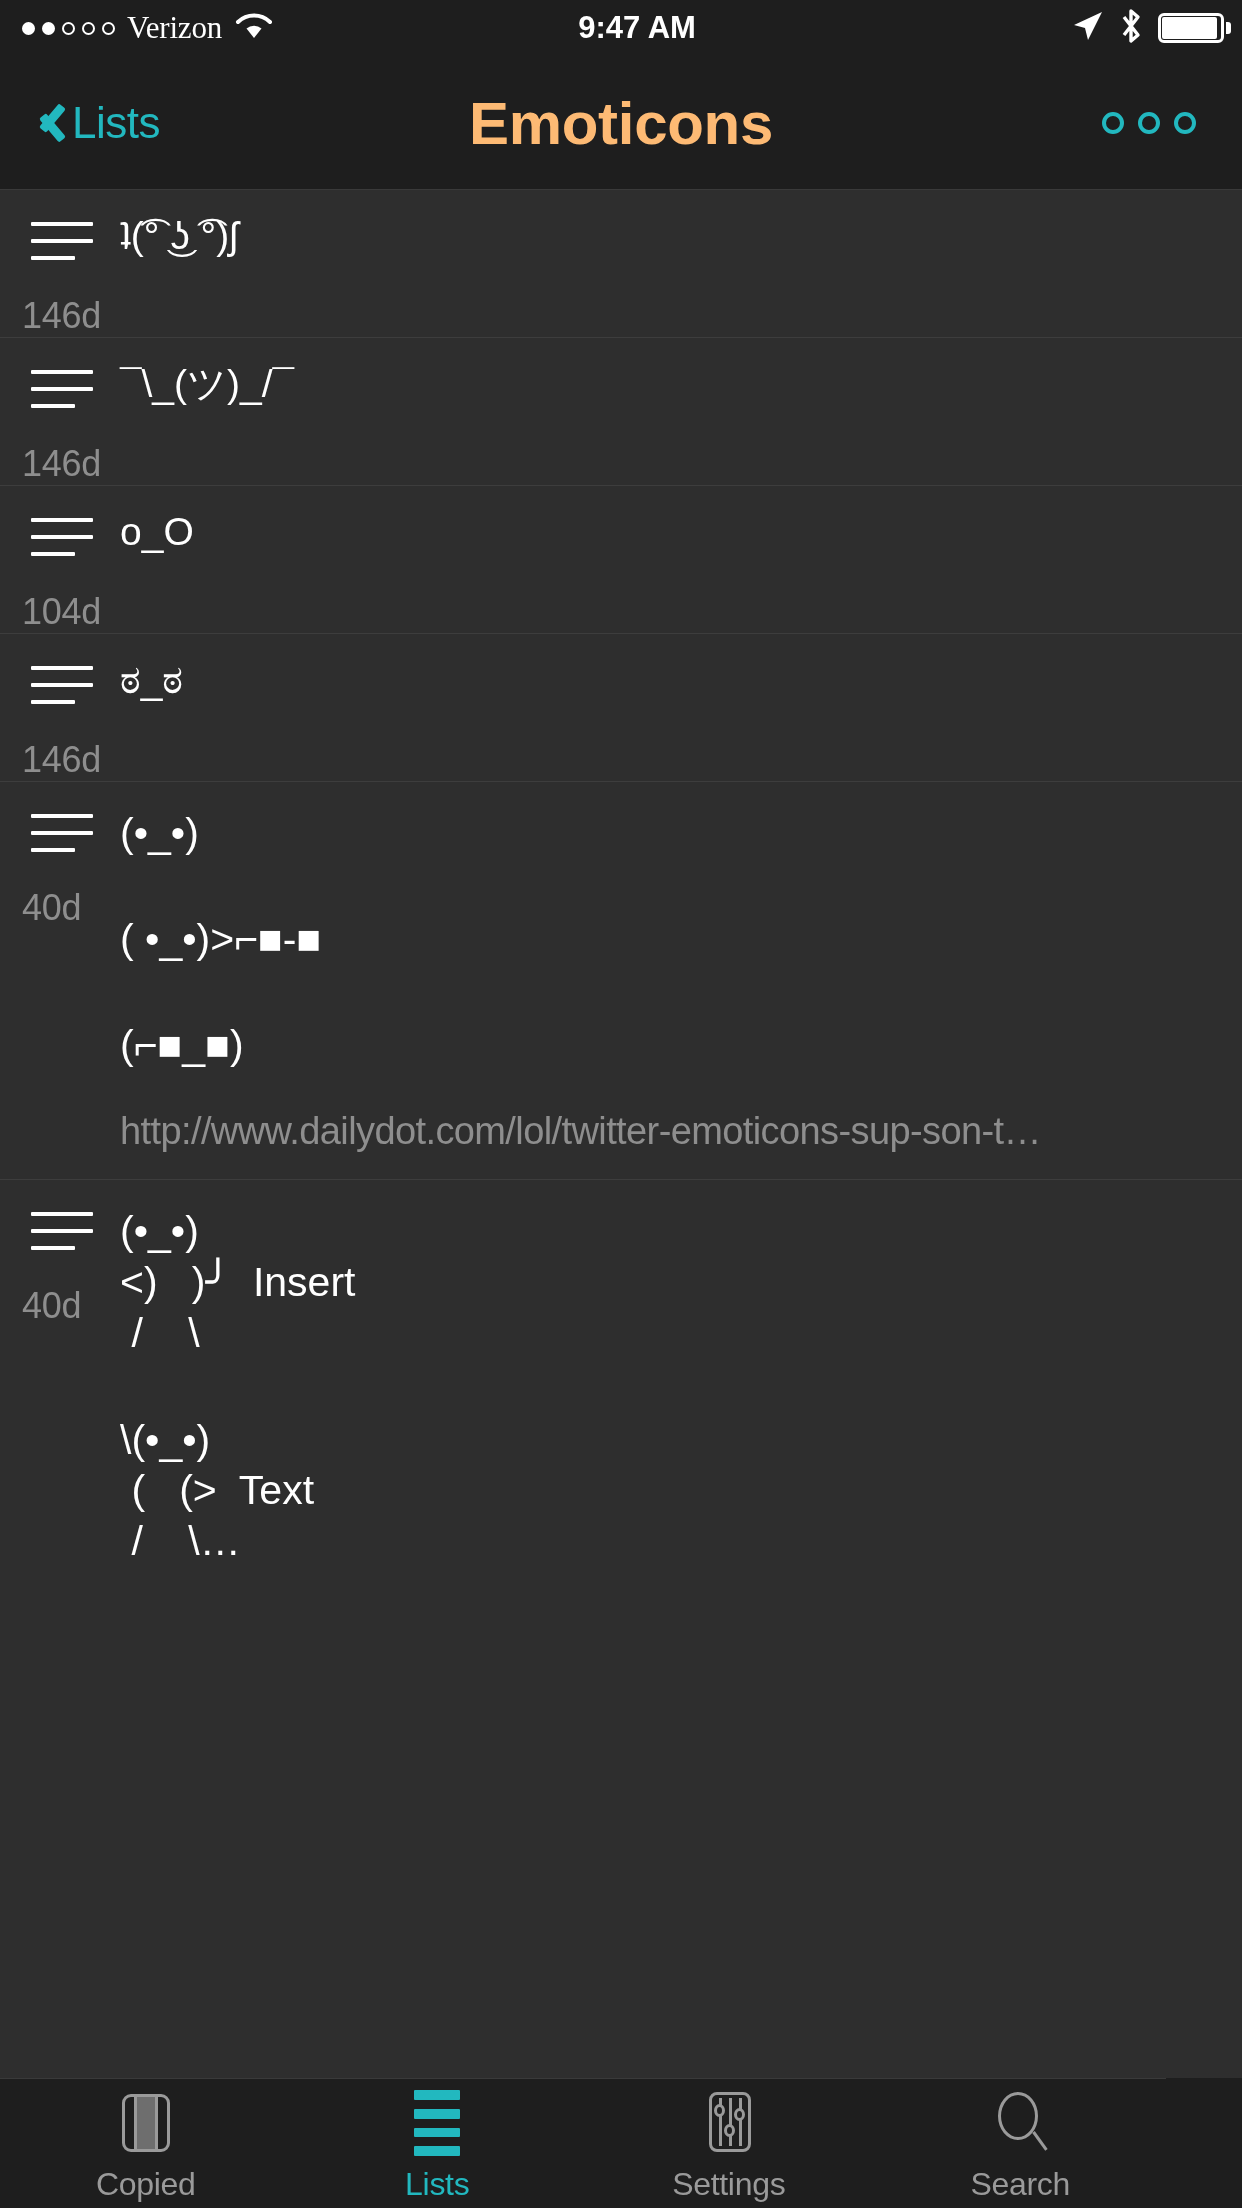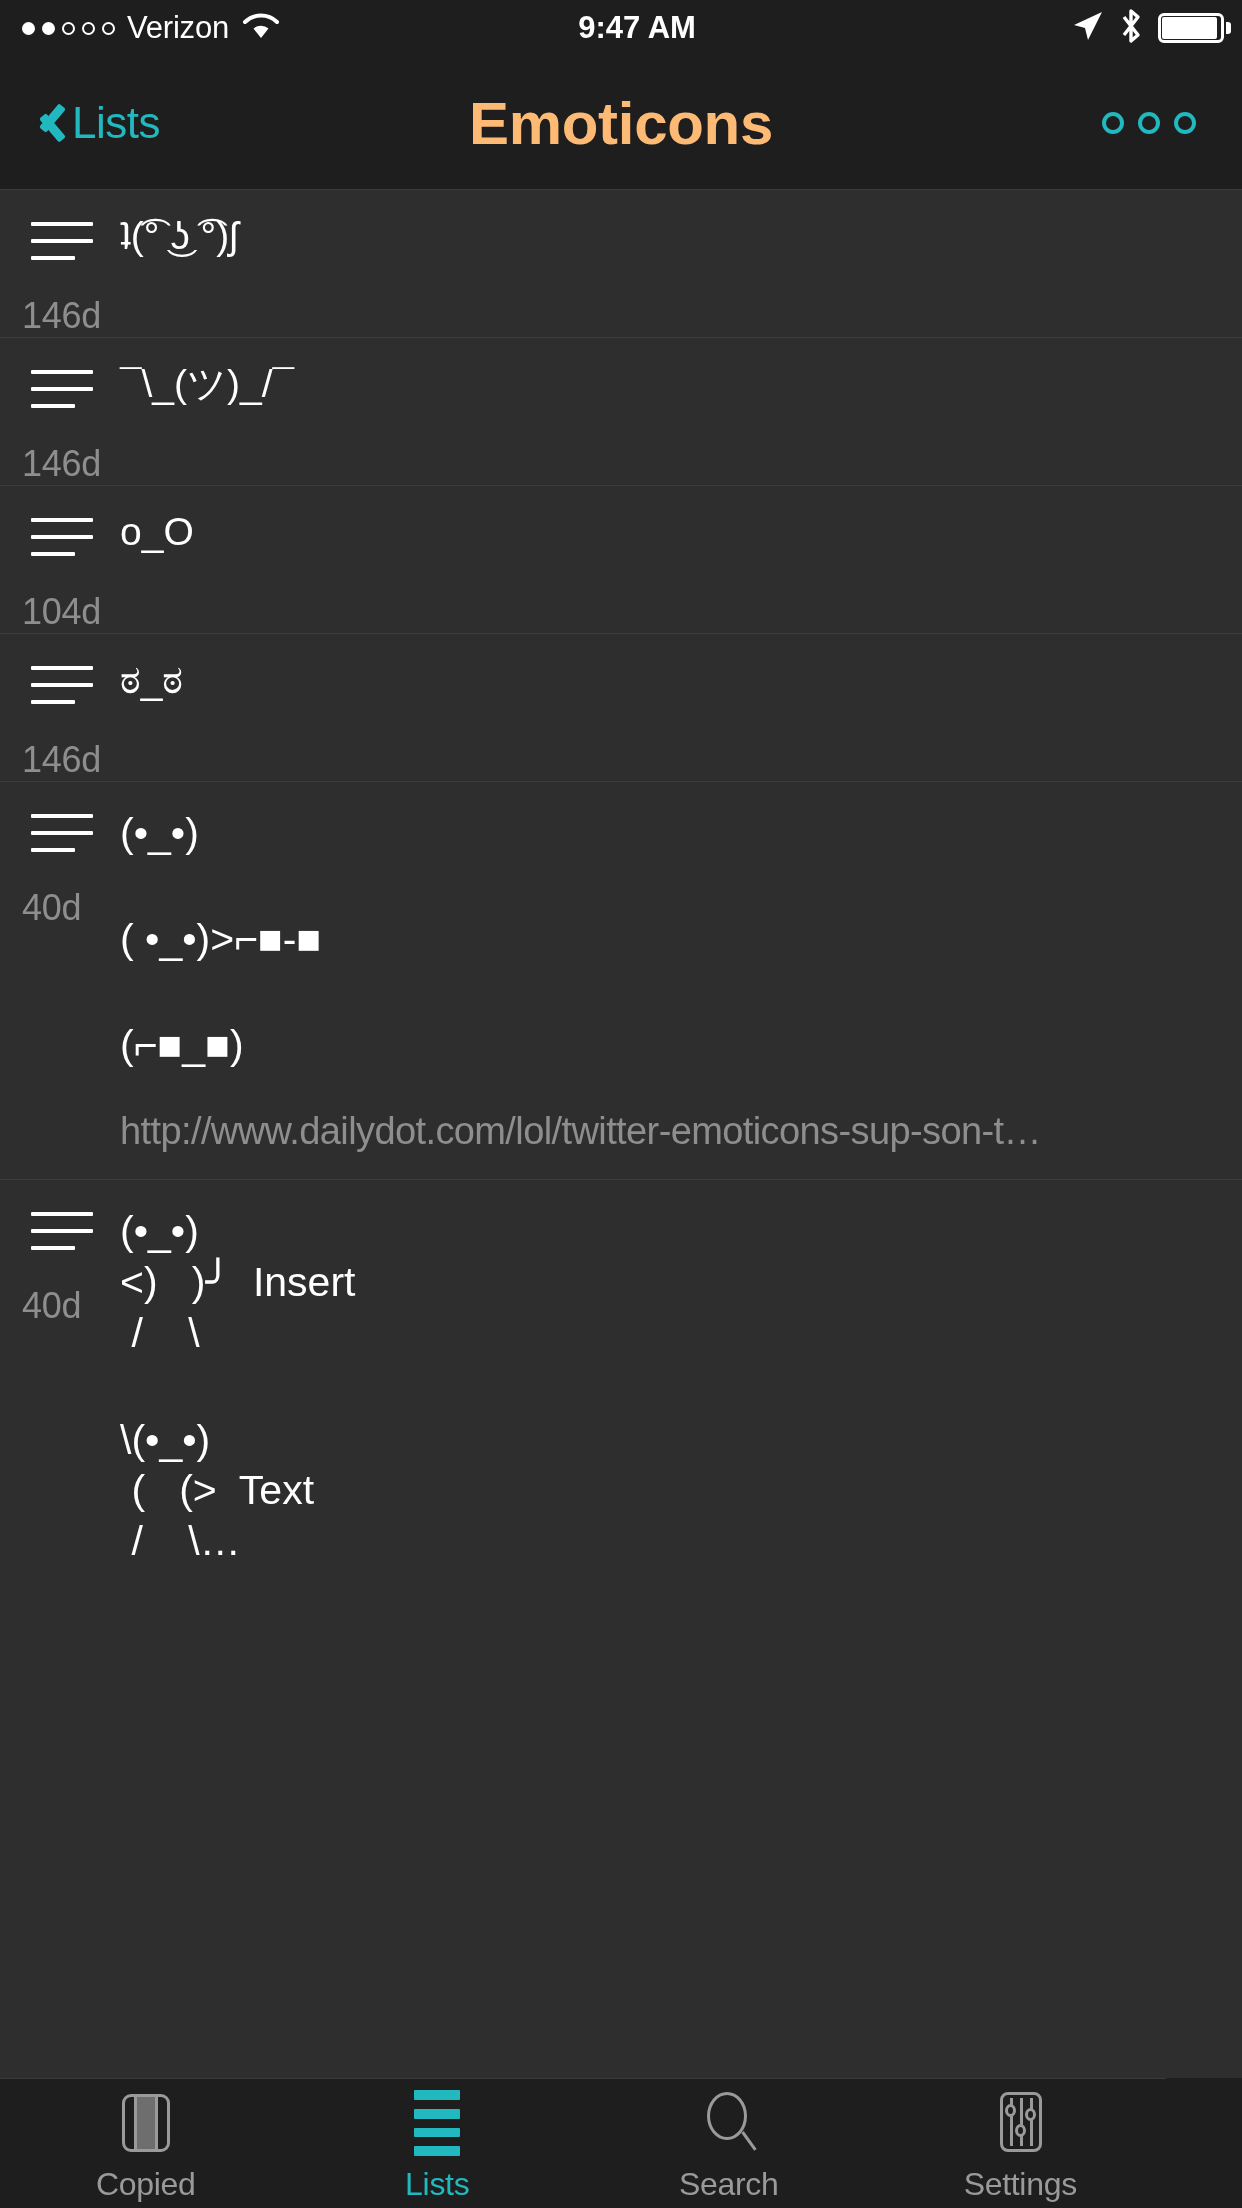--- a/index.html
+++ b/index.html
@@ -21,7 +21,7 @@
   .dots { display:flex; align-items:center; gap:7px; margin-right:12px; }
   .dot { width:13px; height:13px; border-radius:50%; border:2px solid #fff; }
   .dot.filled { background:#fff; }
-  .carrier { font-size:31px; letter-spacing:-0.2px; font-weight:400; }
+  .carrier { font-size:31px; letter-spacing:-0.2px; font-weight:400;font-family:Liberation Serif, serif; }
   .wifi { margin-left:13px; display:inline-block; }
   .sb-center {
     position:absolute; left:16px; width:1242px; top:0; height:56px;

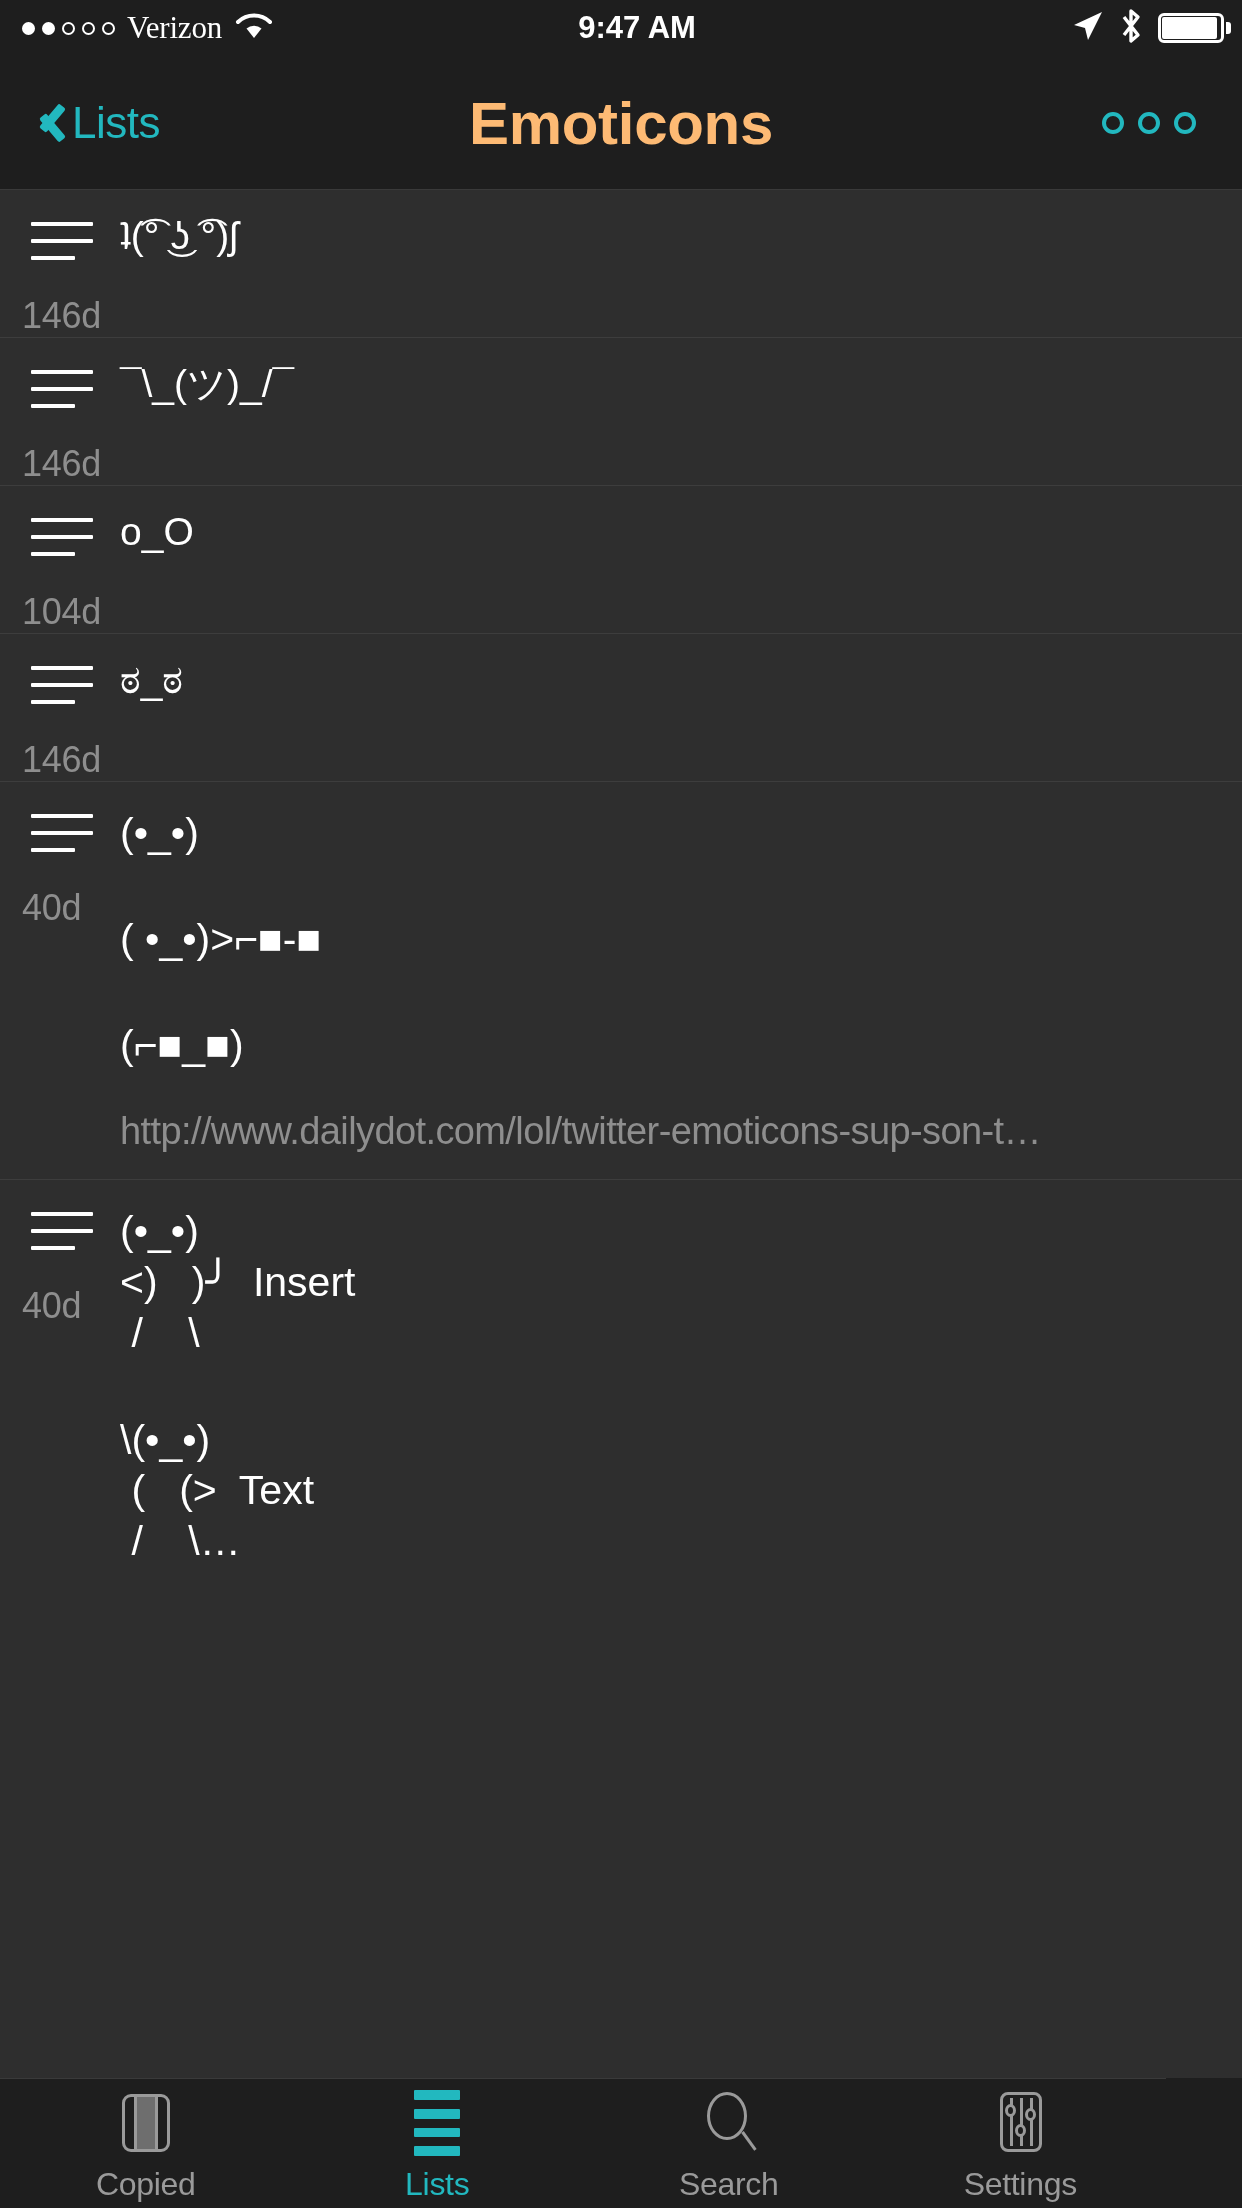--- a/index.html
+++ b/index.html
@@ -320,14 +320,6 @@
     </div>
 
     <div class="tab">
-      <span class="ic ic-search">
-        <span class="circ"></span>
-          <span class="handle"></span>
-      </span>
-      <span class="tab-label">Search</span>
-    </div>
-
-    <div class="tab">
       <span class="ic ic-settings">
         <span class="frame"></span>
         <span class="sl" style="left:28px;top:8px;height:48px;"></span>
@@ -340,6 +332,14 @@
       <span class="tab-label">Settings</span>
     </div>
 
+    <div class="tab">
+      <span class="ic ic-search">
+        <span class="circ"></span>
+          <span class="handle"></span>
+      </span>
+      <span class="tab-label">Search</span>
+    </div>
+
   </div>
 </div>
 

